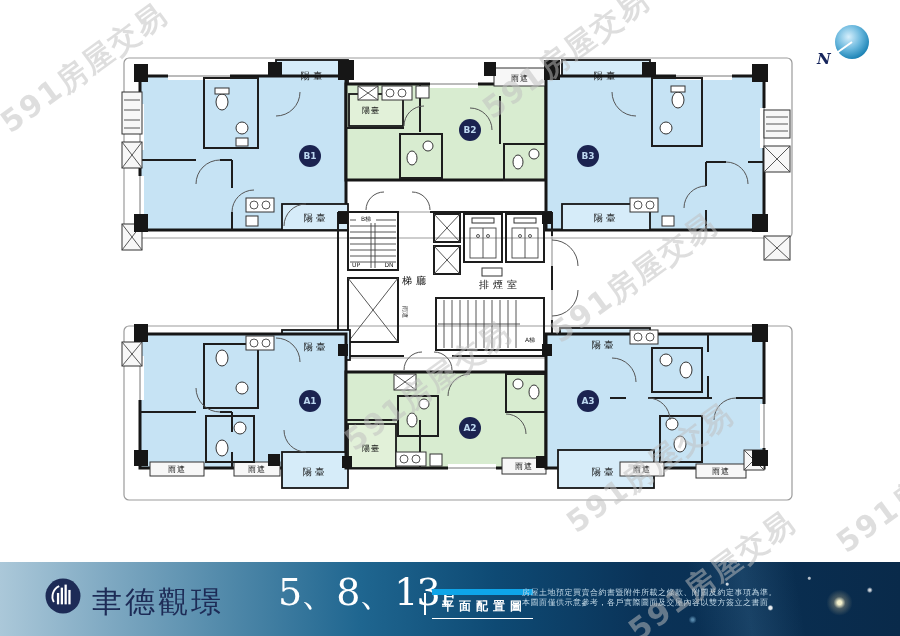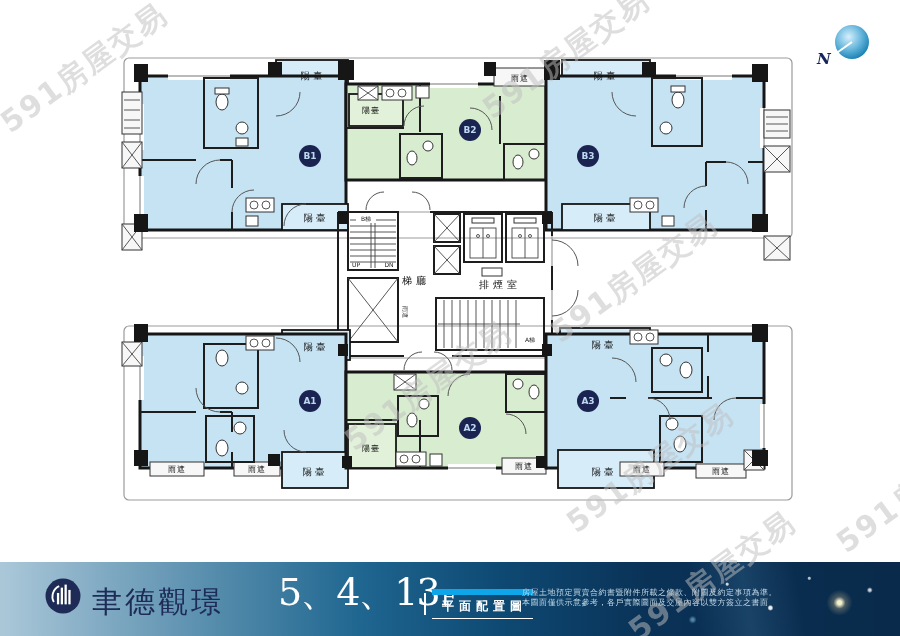--- a/index.html
+++ b/index.html
@@ -380,7 +380,7 @@
     <rect x="32" y="17" width="3" height="19" fill="#fff"></rect>
   </svg>
   <div id="brand">聿德觀璟</div>
-  <div id="floors"><span>5、4、13</span><span class="fsuf">F</span></div>
+  <div id="floors"><span>5、8、13</span><span class="fsuf">F</span></div>
   <div id="ptype-wrap">
     <div class="vline"></div>
     <div id="ptype">平面配置圖</div>

